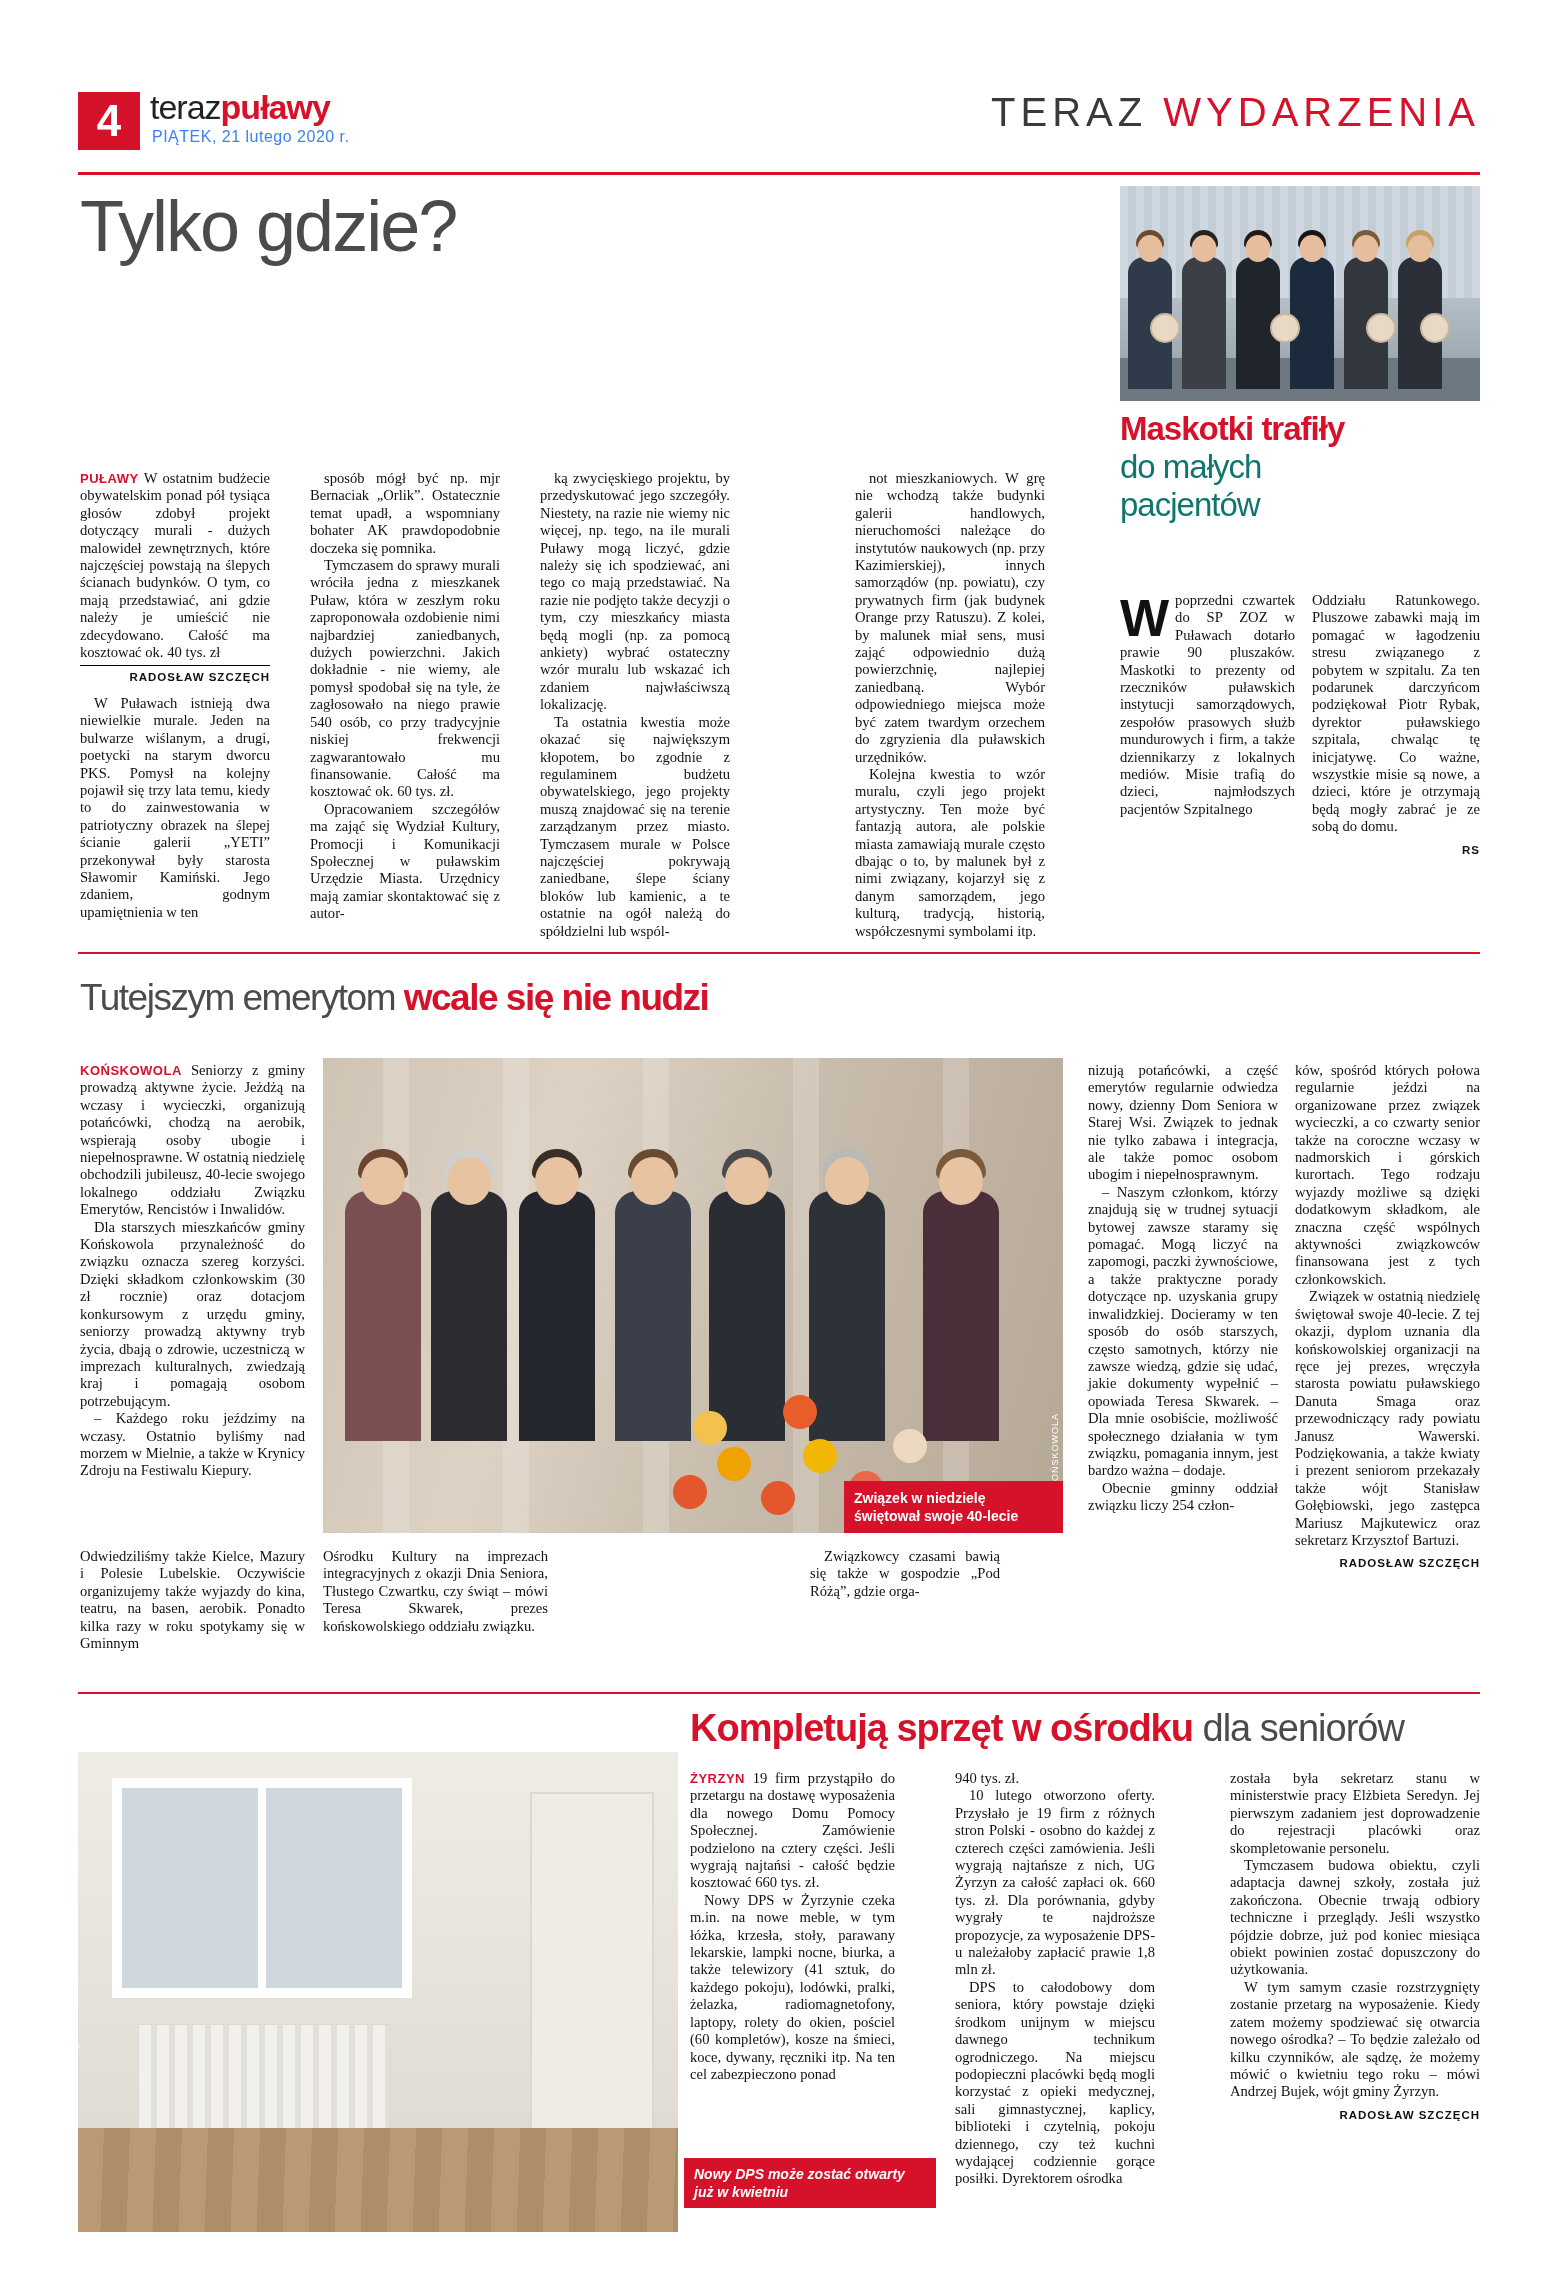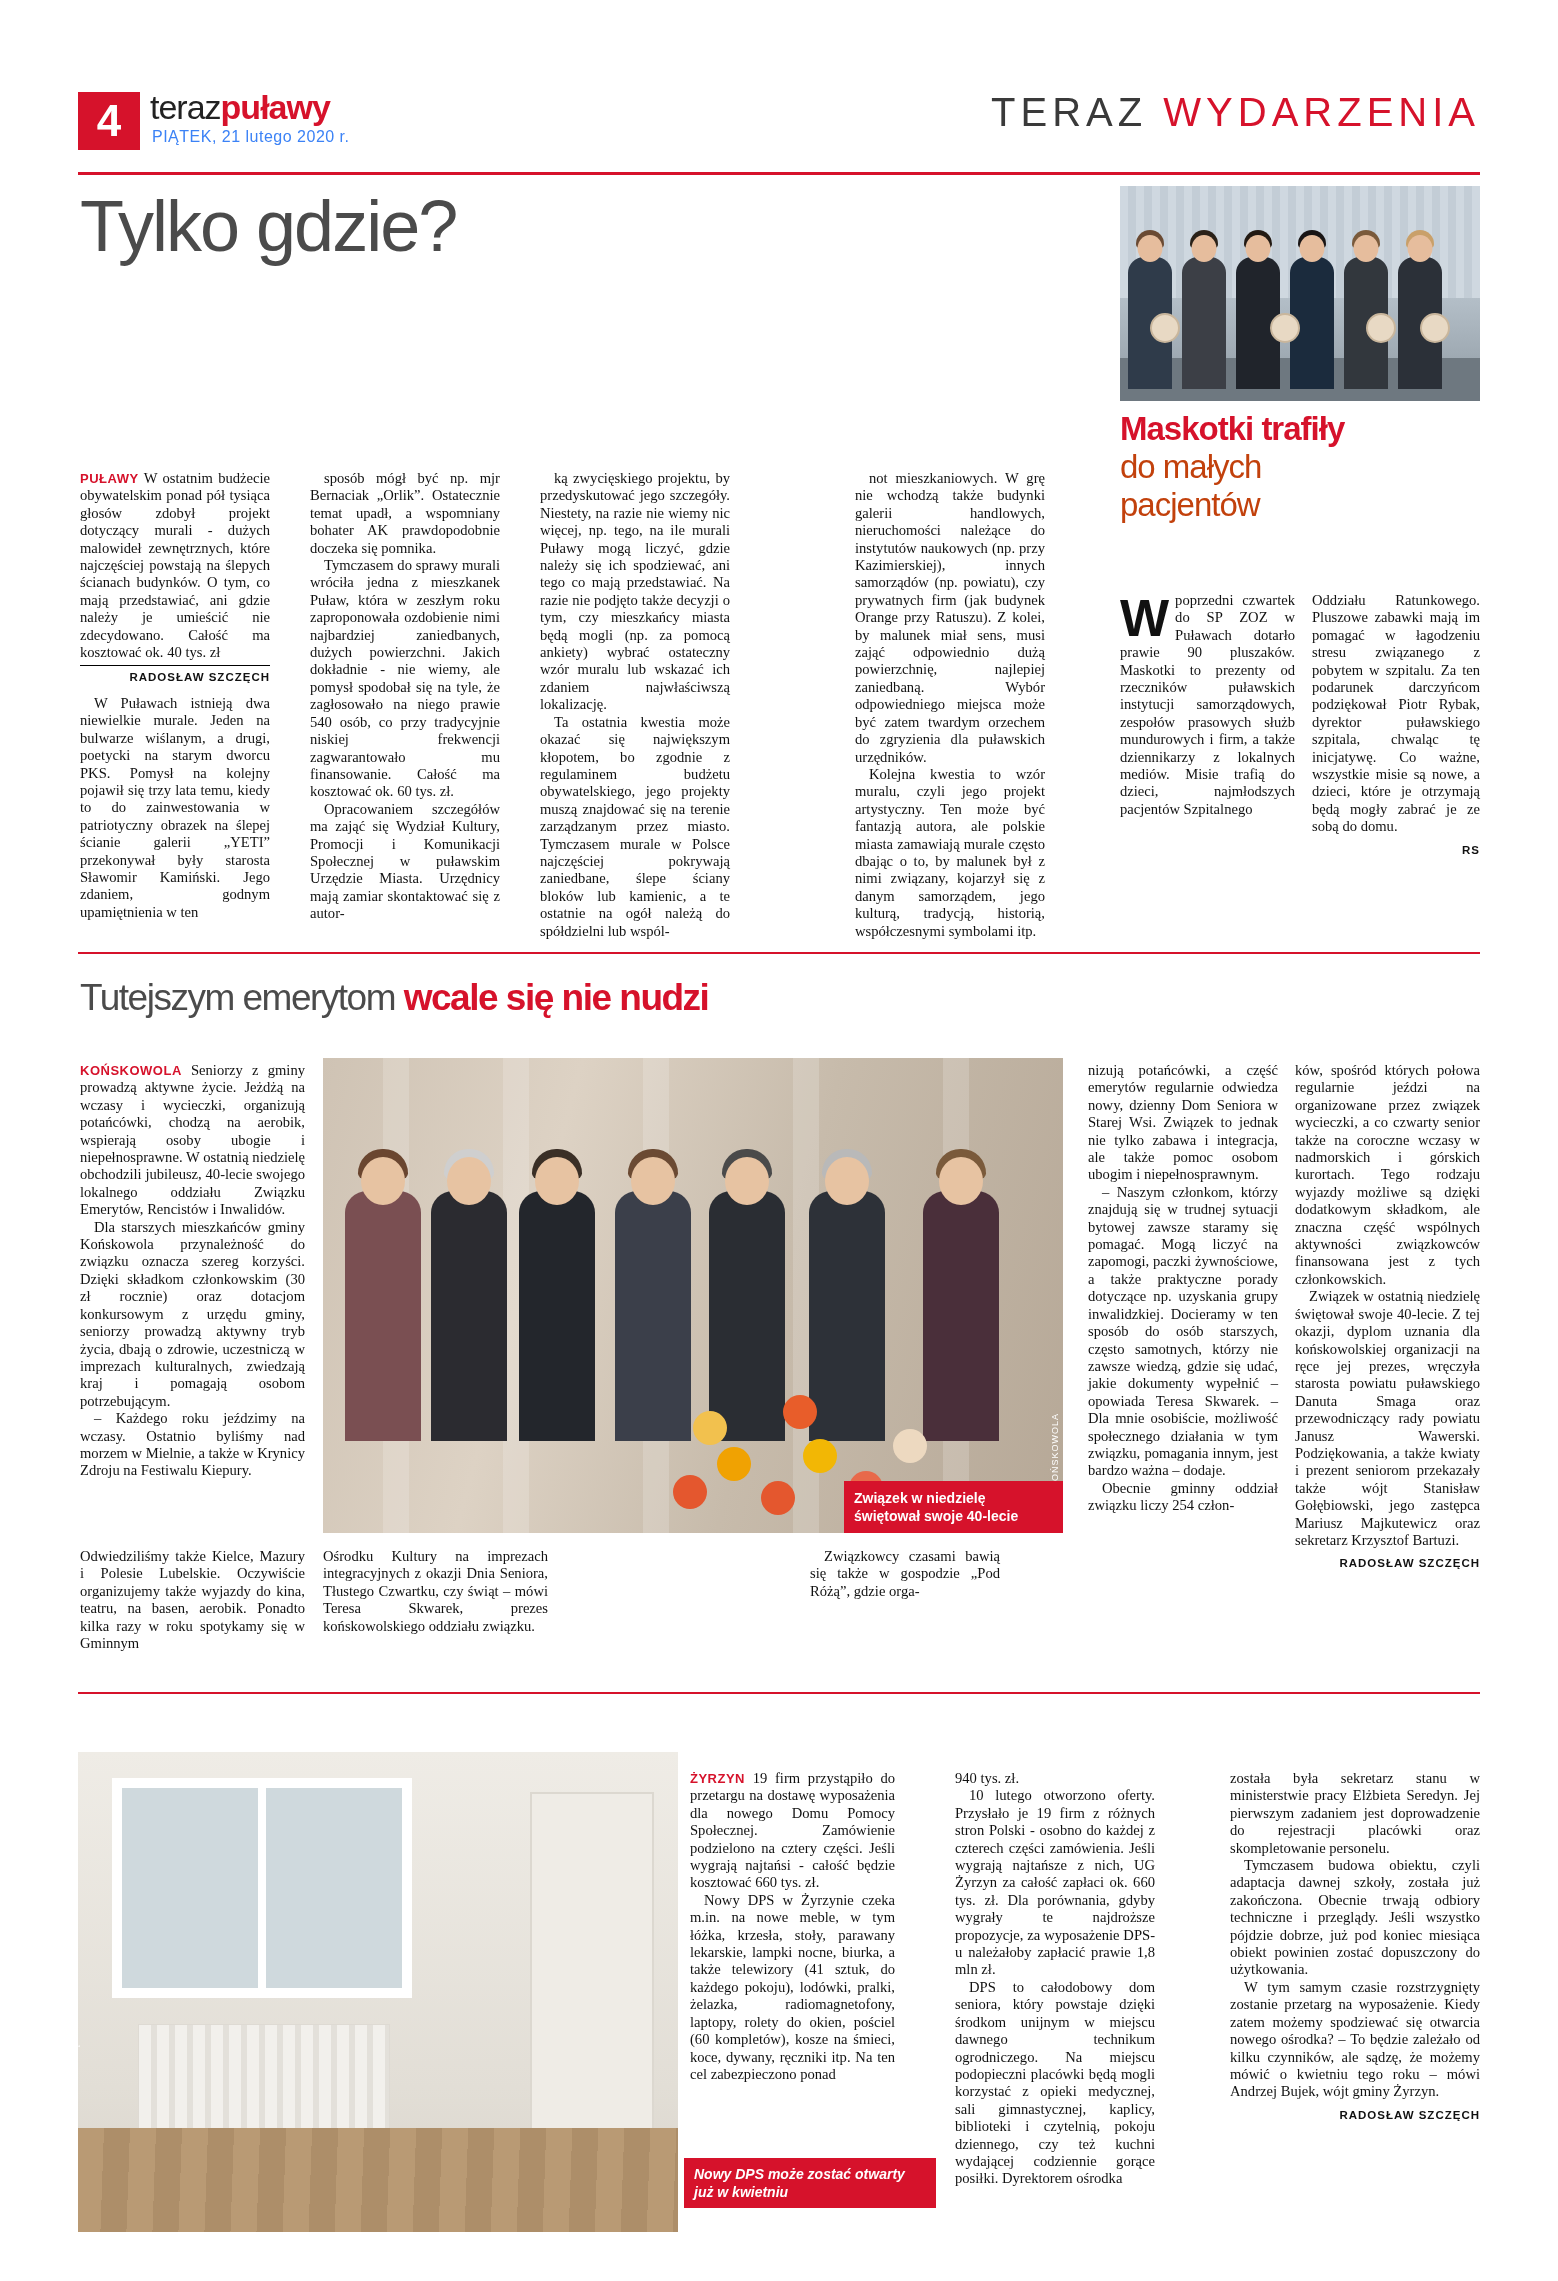--- a/index.html
+++ b/index.html
@@ -47,7 +47,7 @@
   
   .mask-head{position:absolute;left:1120px;top:410px;width:370px;}
   .mask-head .l1{font-family:"Liberation Sans",sans-serif;font-weight:bold;font-size:33px;line-height:38px;color:#d6122b;margin:0;letter-spacing:-1px;}
-  .mask-head .l2{font-family:"Liberation Sans",sans-serif;font-weight:300;font-size:33px;line-height:38px;color:#c2410c;margin:0;letter-spacing:-1px;}
+  .mask-head .l2{font-family:"Liberation Sans",sans-serif;font-weight:300;font-size:33px;line-height:38px;color:#0f766e;margin:0;letter-spacing:-1px;}
 
   
   .col{position:absolute;font-size:14.6px;line-height:17.4px;text-align:justify;color:#111;}

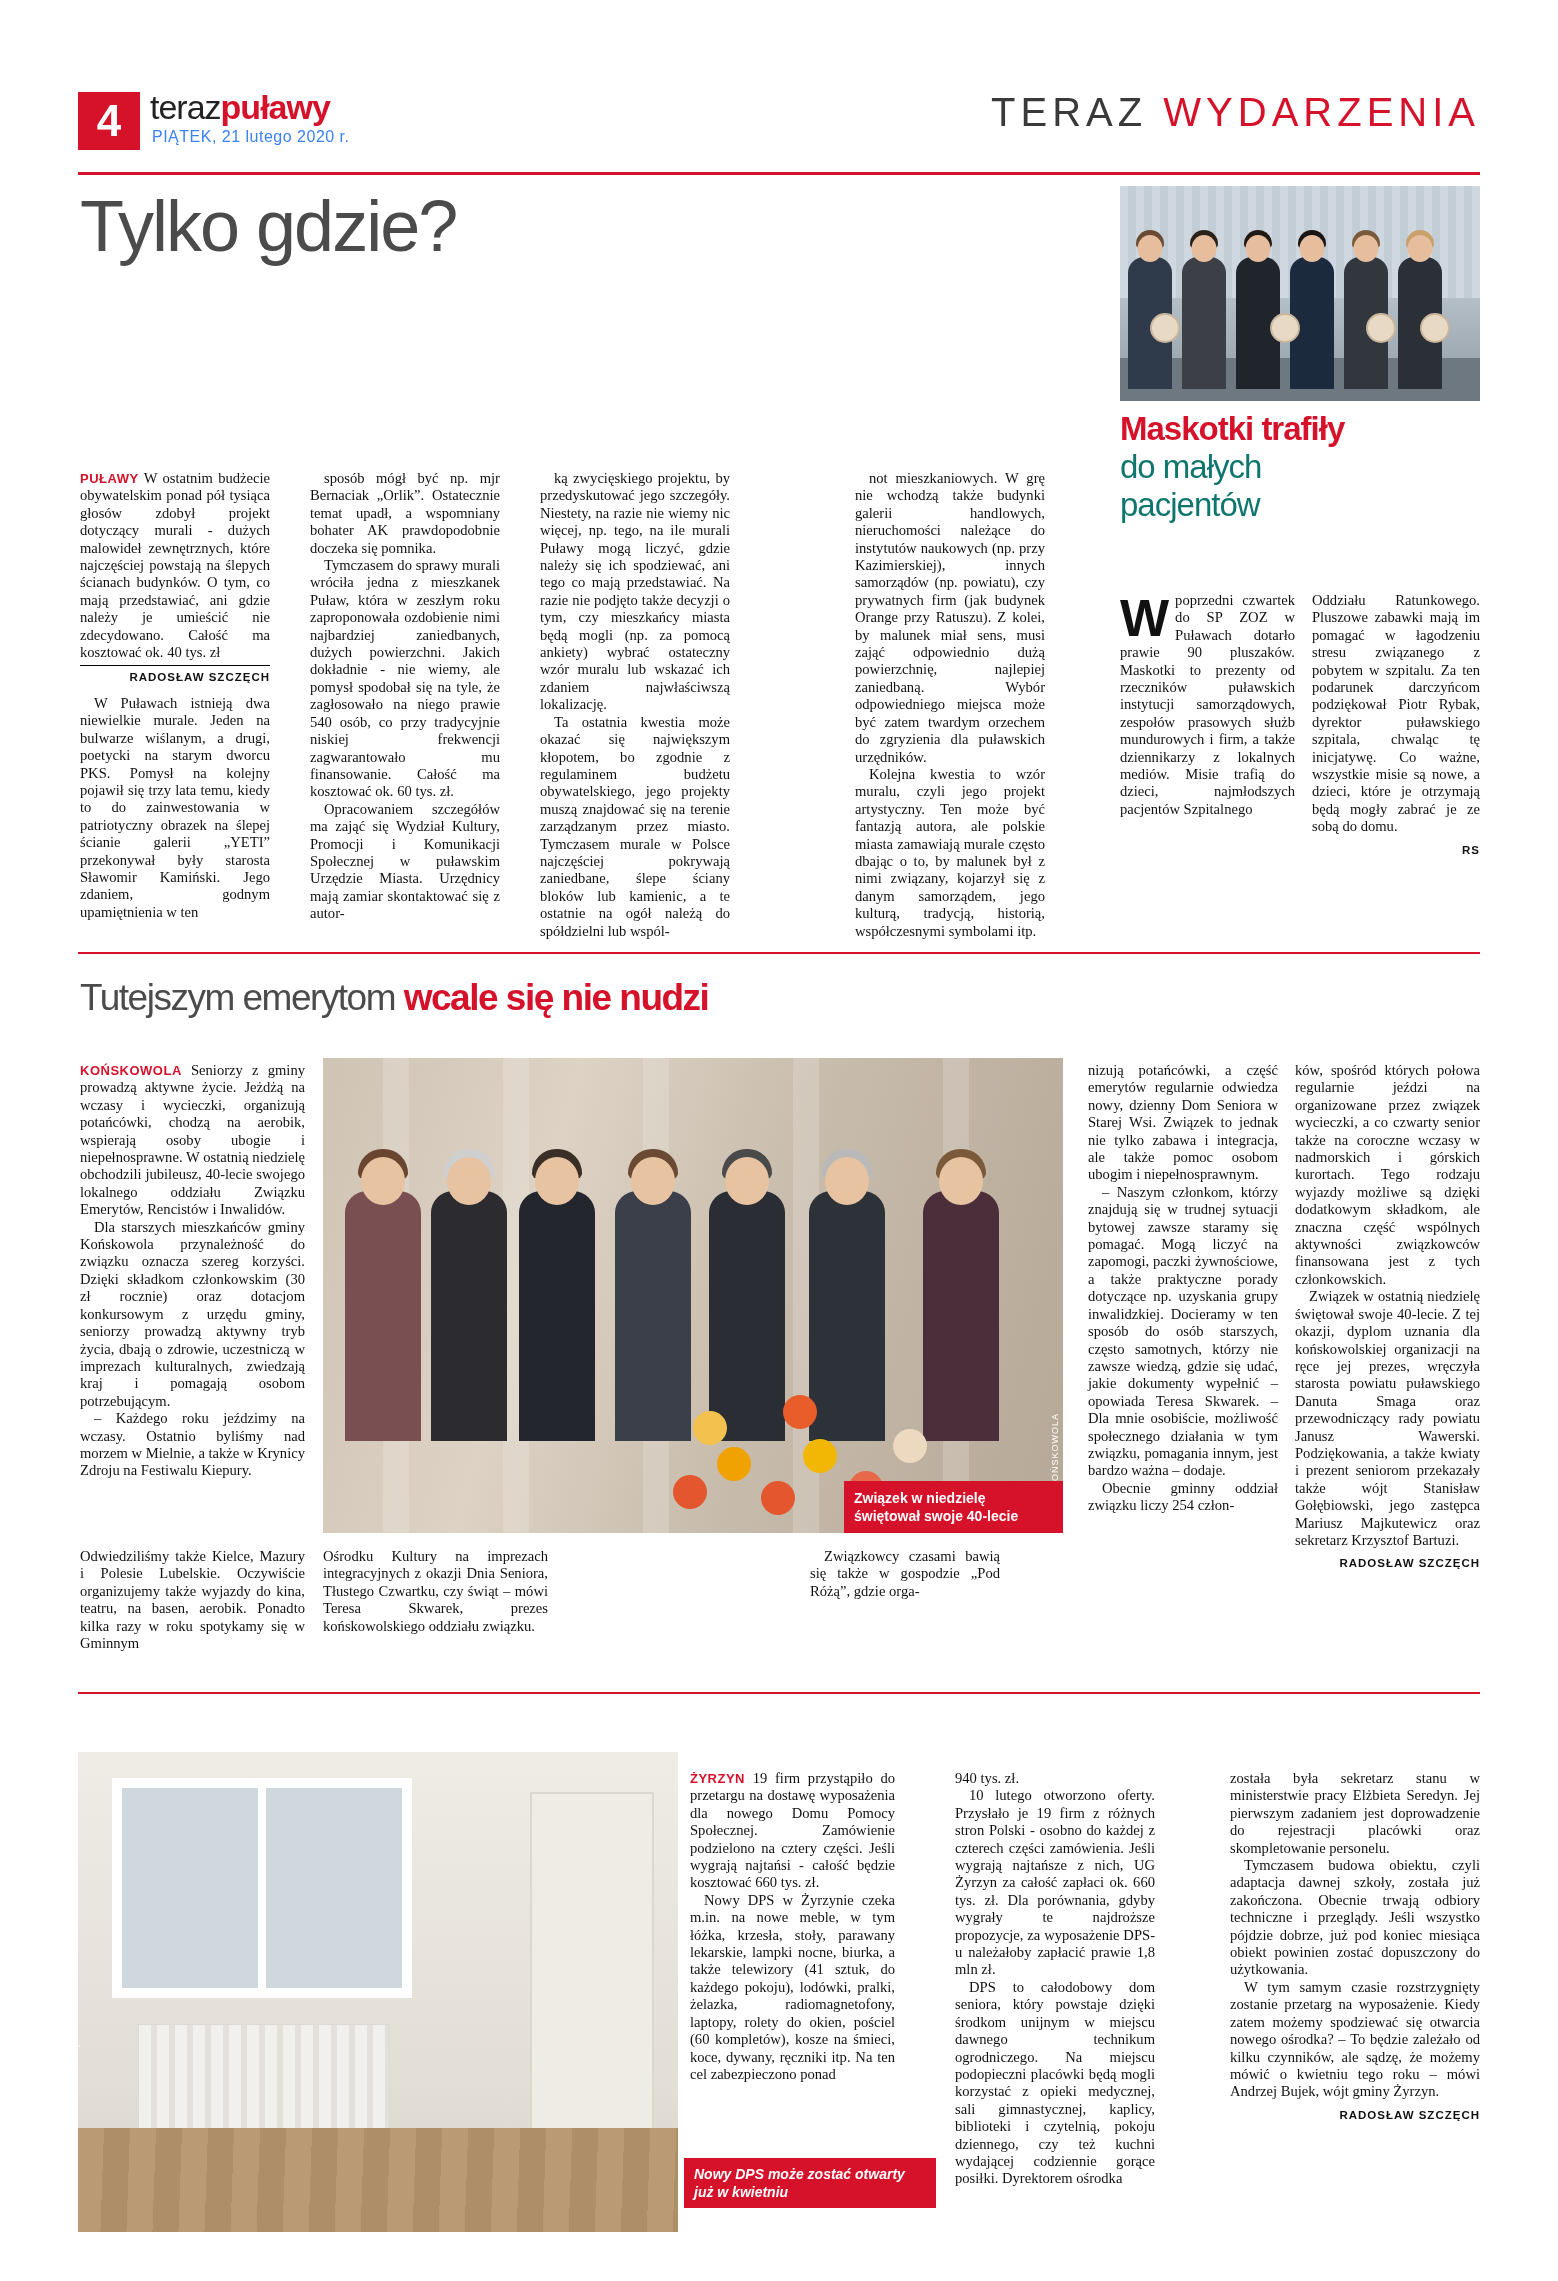--- a/index.html
+++ b/index.html
@@ -281,6 +281,9 @@
   </div>
 
   <div class="rule3"></div>
+  <div class="feat3-head">
+    <span class="bold">Kompletują sprzęt w ośrodku</span><span class="light"> dla seniorów</span>
+  </div>
 
   <div class="photo-room">
     <div class="room-wall"></div>

